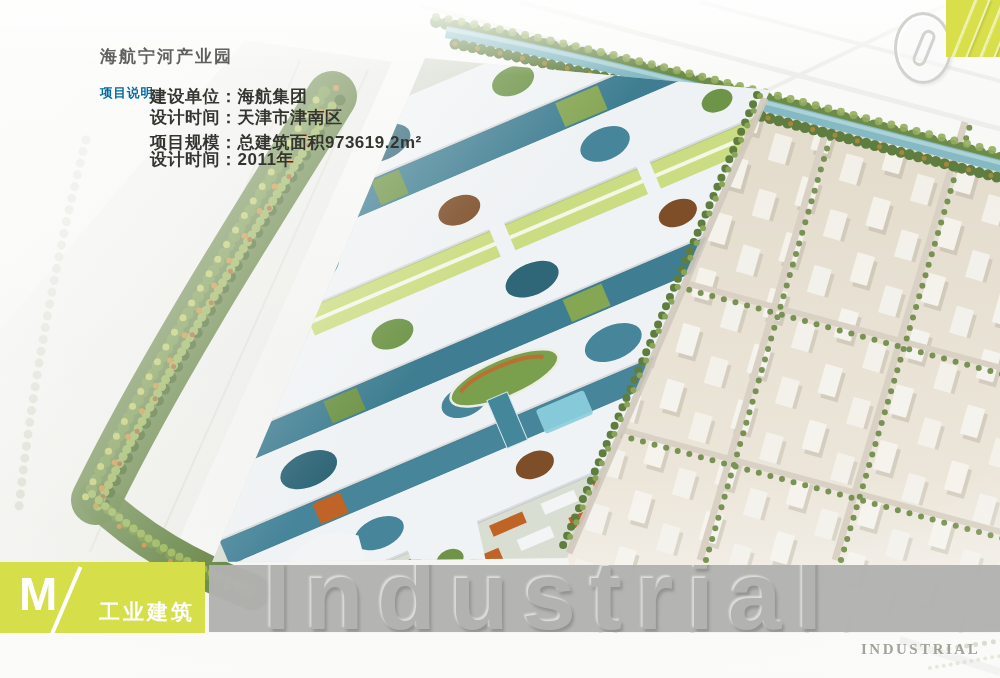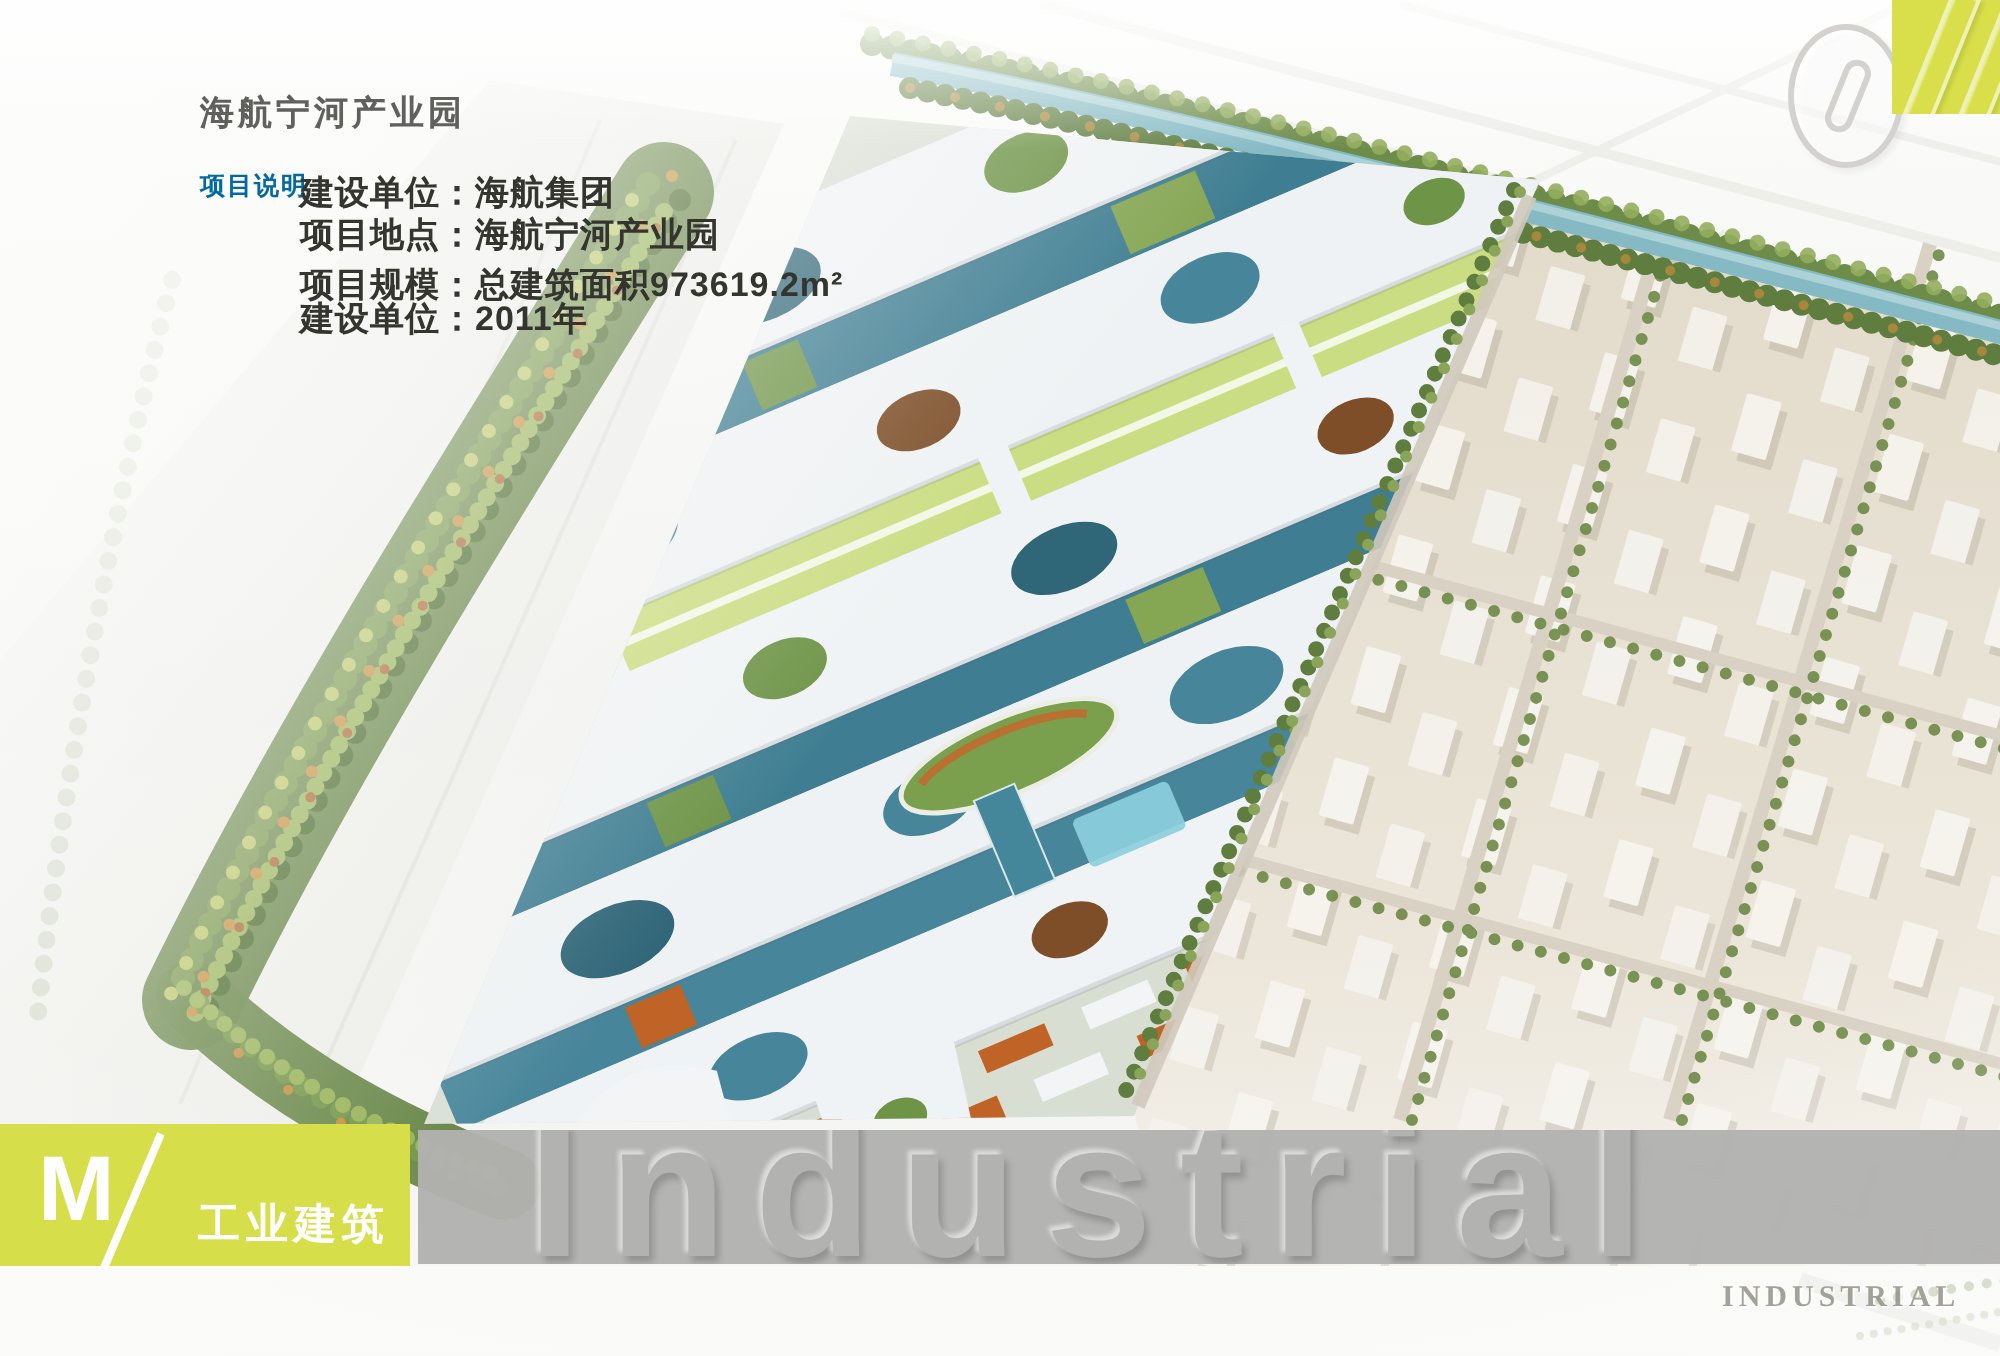--- a/index.html
+++ b/index.html
@@ -240,7 +240,7 @@
   <div class="page-title">海航宁河产业园</div>
   <div class="info-label">项目说明</div>
   <div class="info-line l0">建设单位：海航集团</div>
-  <div class="info-line l1">项目地点：海航宁河产业园</div>
+  <div class="info-line l1">设计时间：天津市津南区</div>
   <div class="info-line l2">项目规模：总建筑面积973619.2m²</div>
   <div class="info-line l3">建设单位：2011年</div>
 

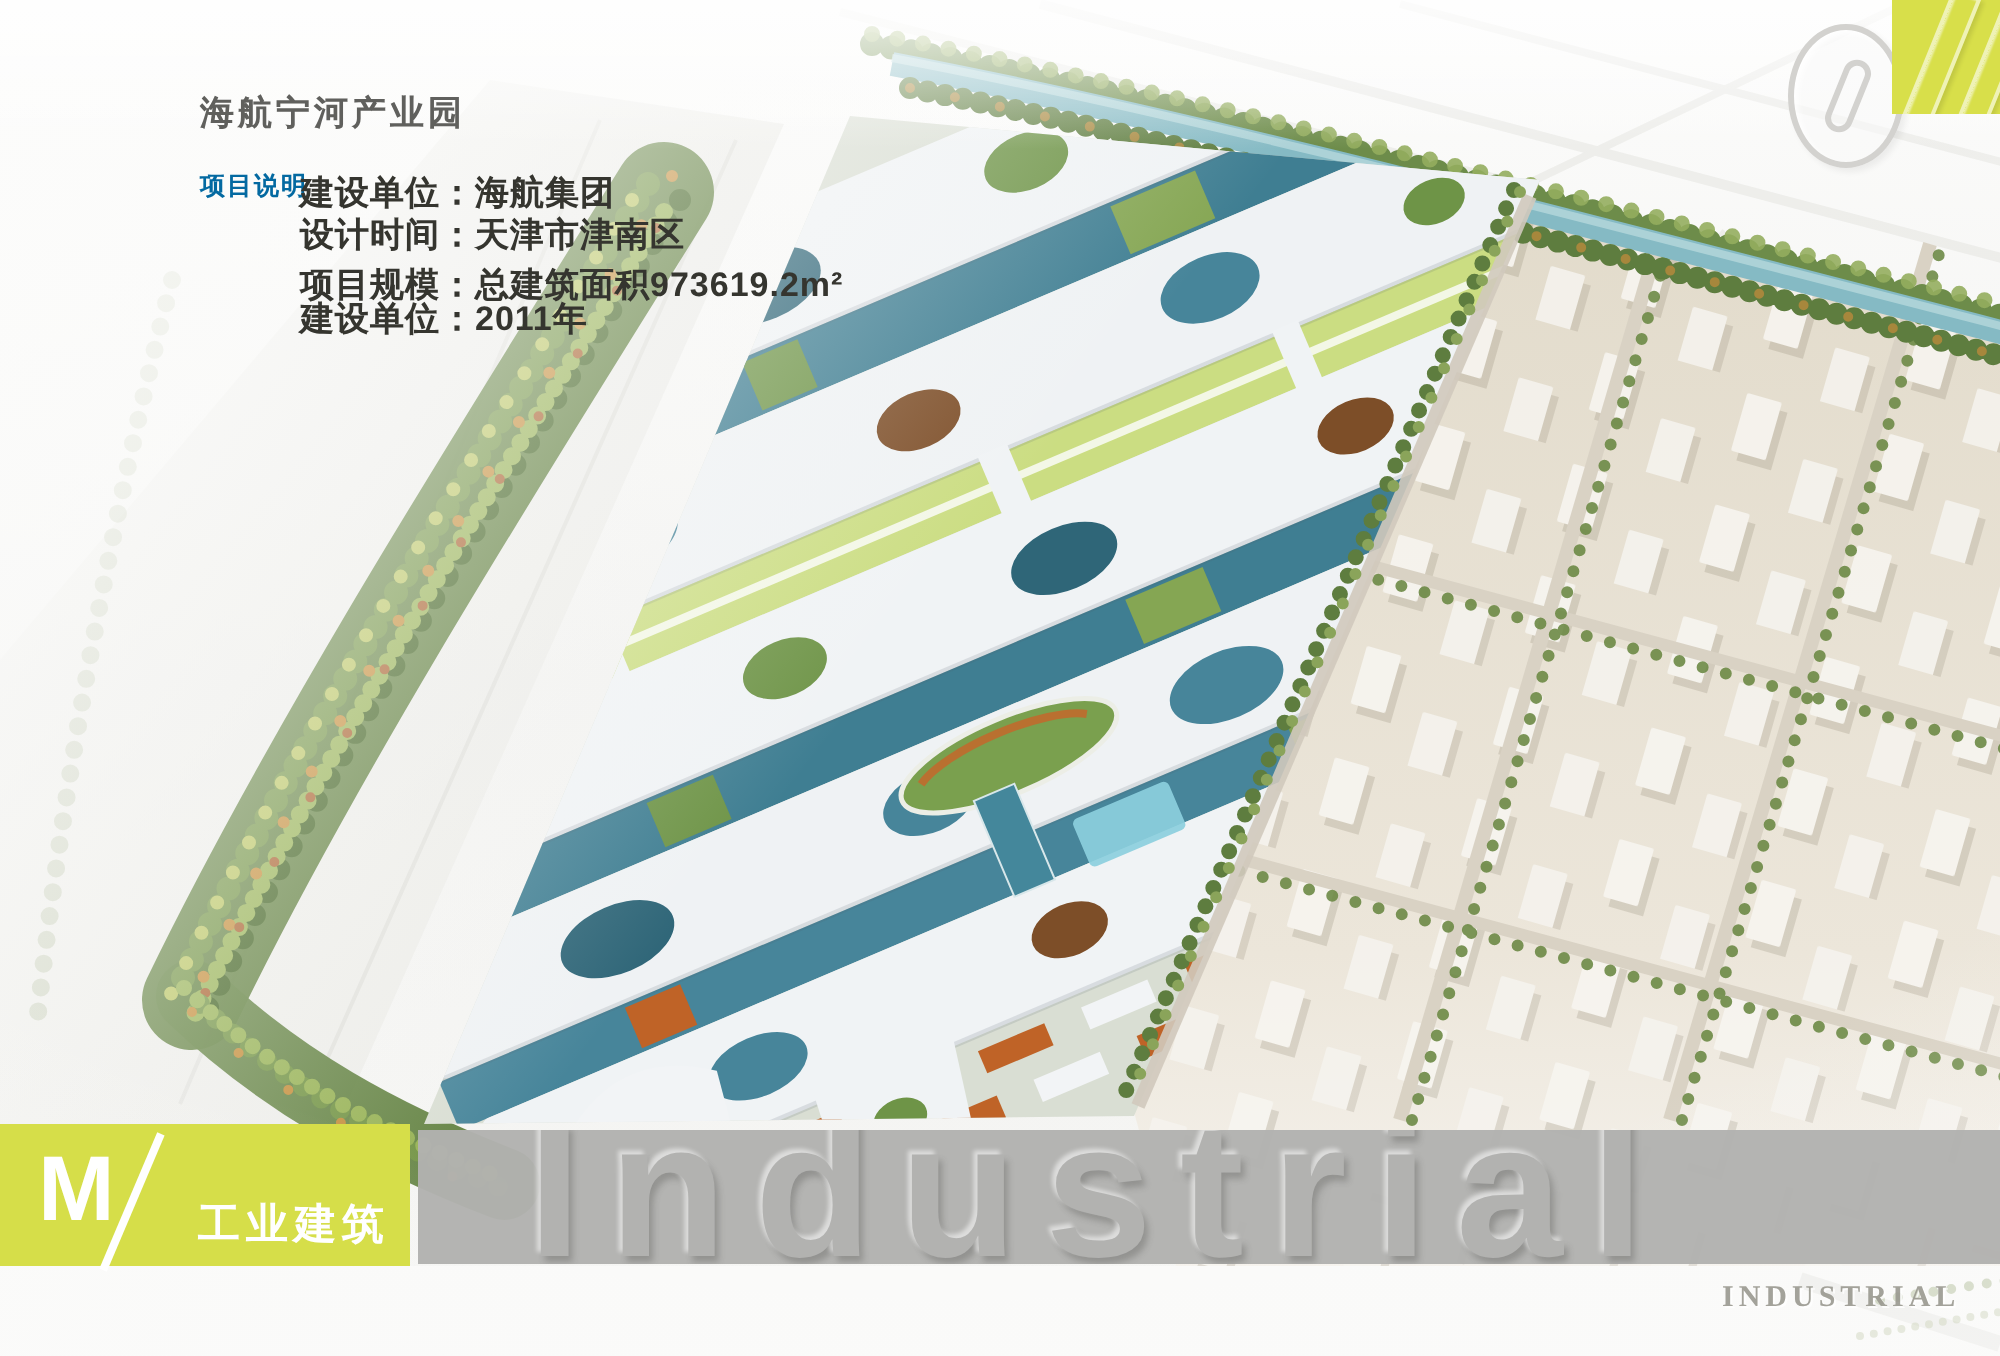--- a/index.html
+++ b/index.html
@@ -242,7 +242,7 @@
   <div class="info-line l0">建设单位：海航集团</div>
   <div class="info-line l1">设计时间：天津市津南区</div>
   <div class="info-line l2">项目规模：总建筑面积973619.2m²</div>
-  <div class="info-line l3">建设单位：2011年</div>
+  <div class="info-line l3">设计时间：2011年</div>
 
   <div class="corner-zero">
     <div class="zero-counter"></div>

